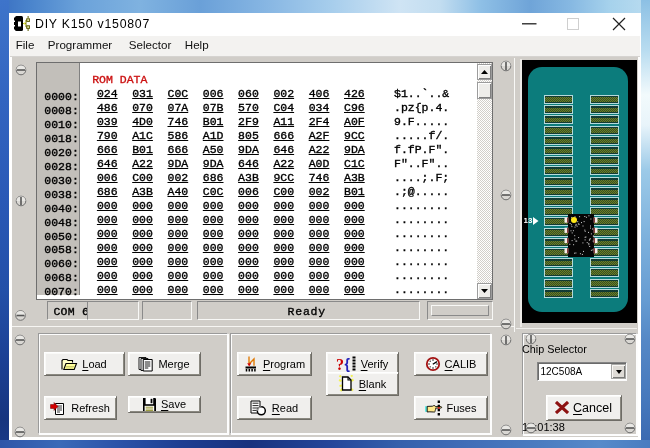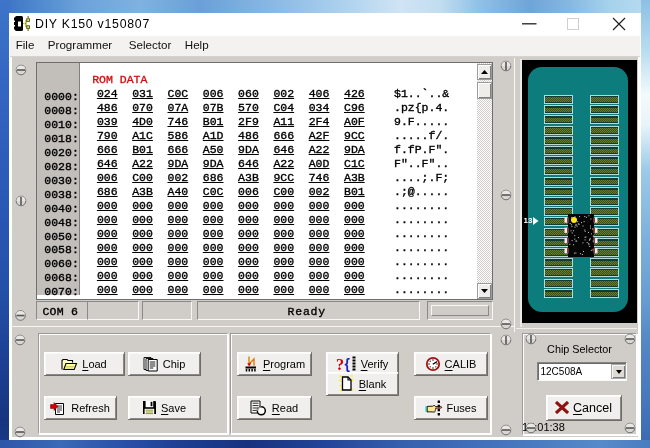--- a/index.html
+++ b/index.html
@@ -195,7 +195,7 @@
 <pre class="mono hexcol" style="left:238.1px">060
 570
 2F9
-486
+805
 9DA
 646
 A3B

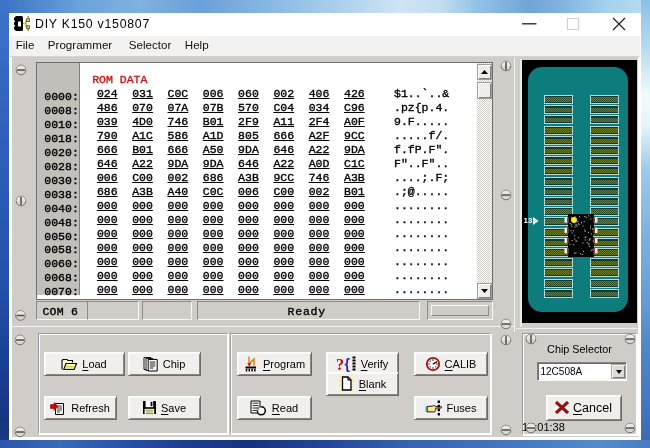--- a/index.html
+++ b/index.html
@@ -280,7 +280,7 @@
     </svg>
   </div>
 
-<div class="spanel" style="left:36px;width:52px">
+<div class="spanel" style="left:47px;width:52px">
     <span class="abs" style="left:5.5px;top:2.8px;letter-spacing:0.2px">COM 6</span>
   </div>
 <div class="spanel" style="left:86.5px;width:52px"></div>

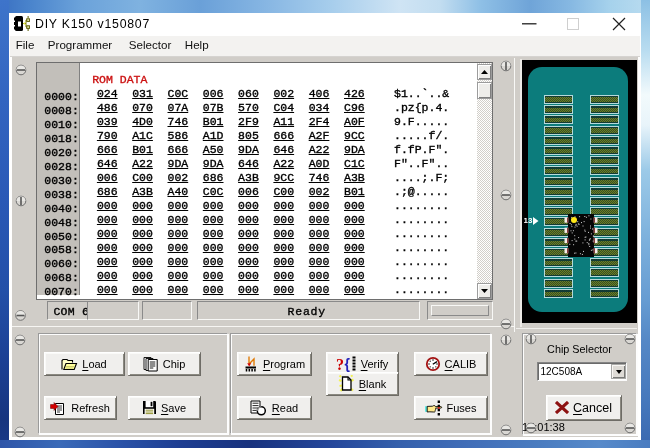--- a/index.html
+++ b/index.html
@@ -539,7 +539,7 @@
   </svg>
 
 <div id="cpanel"></div>
-<div class="abs" style="left:522px;top:343px;width:115px;text-align:center;font-size:10.8px;color:#000">Chip Selector</div>
+<div class="abs" style="left:522px;top:343px;width:115px;text-align:left;font-size:10.8px;color:#000">Chip Selector</div>
 <div id="combo"></div>
 <div class="abs" style="left:540.5px;top:365.5px;font-size:10px;color:#000">12C508A</div>
 <div id="combobtn">

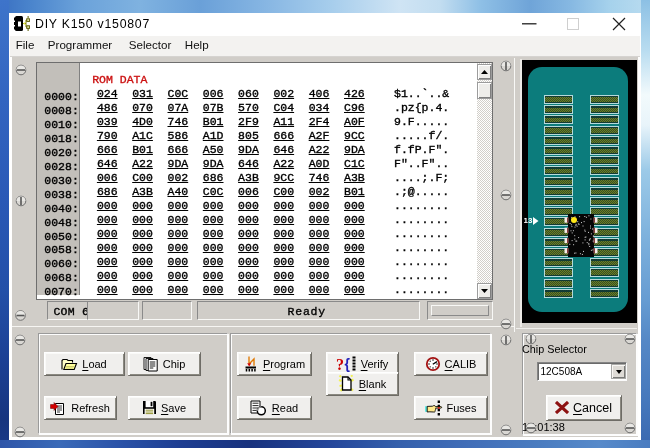--- a/index.html
+++ b/index.html
@@ -315,7 +315,7 @@
 <path d="M6.8 6 h5.5 M6.8 8 h5.5 M6.8 10 h5.5 M6.8 12 h3.5" stroke="#000" stroke-width=".9"></path>
 </svg>
     </span>
-    <span class="blabel">Chip</span>
+    <span class="blabel">Merge</span>
   </div>
 <div class="btn " style="left:44px;top:396px;width:72px;height:23px">
     <span class="bicon">

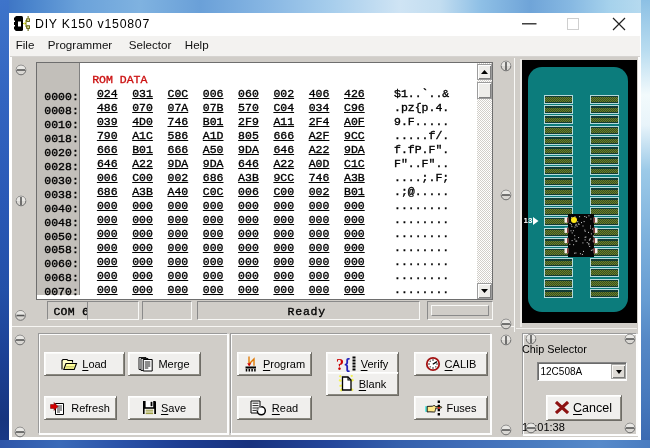--- a/index.html
+++ b/index.html
@@ -327,7 +327,7 @@
     </span>
     <span class="blabel">Refresh</span>
   </div>
-<div class="btn " style="left:128px;top:396px;width:72px;height:23px">
+<div class="btn " style="left:128px;top:396px;width:72px;height:16px">
     <span class="bicon">
       <svg width="15" height="15" viewBox="0 0 15 15">
 <path d="M1 1 h12.4 l.6 .8 v12.2 h-13 Z" fill="#000"></path>

